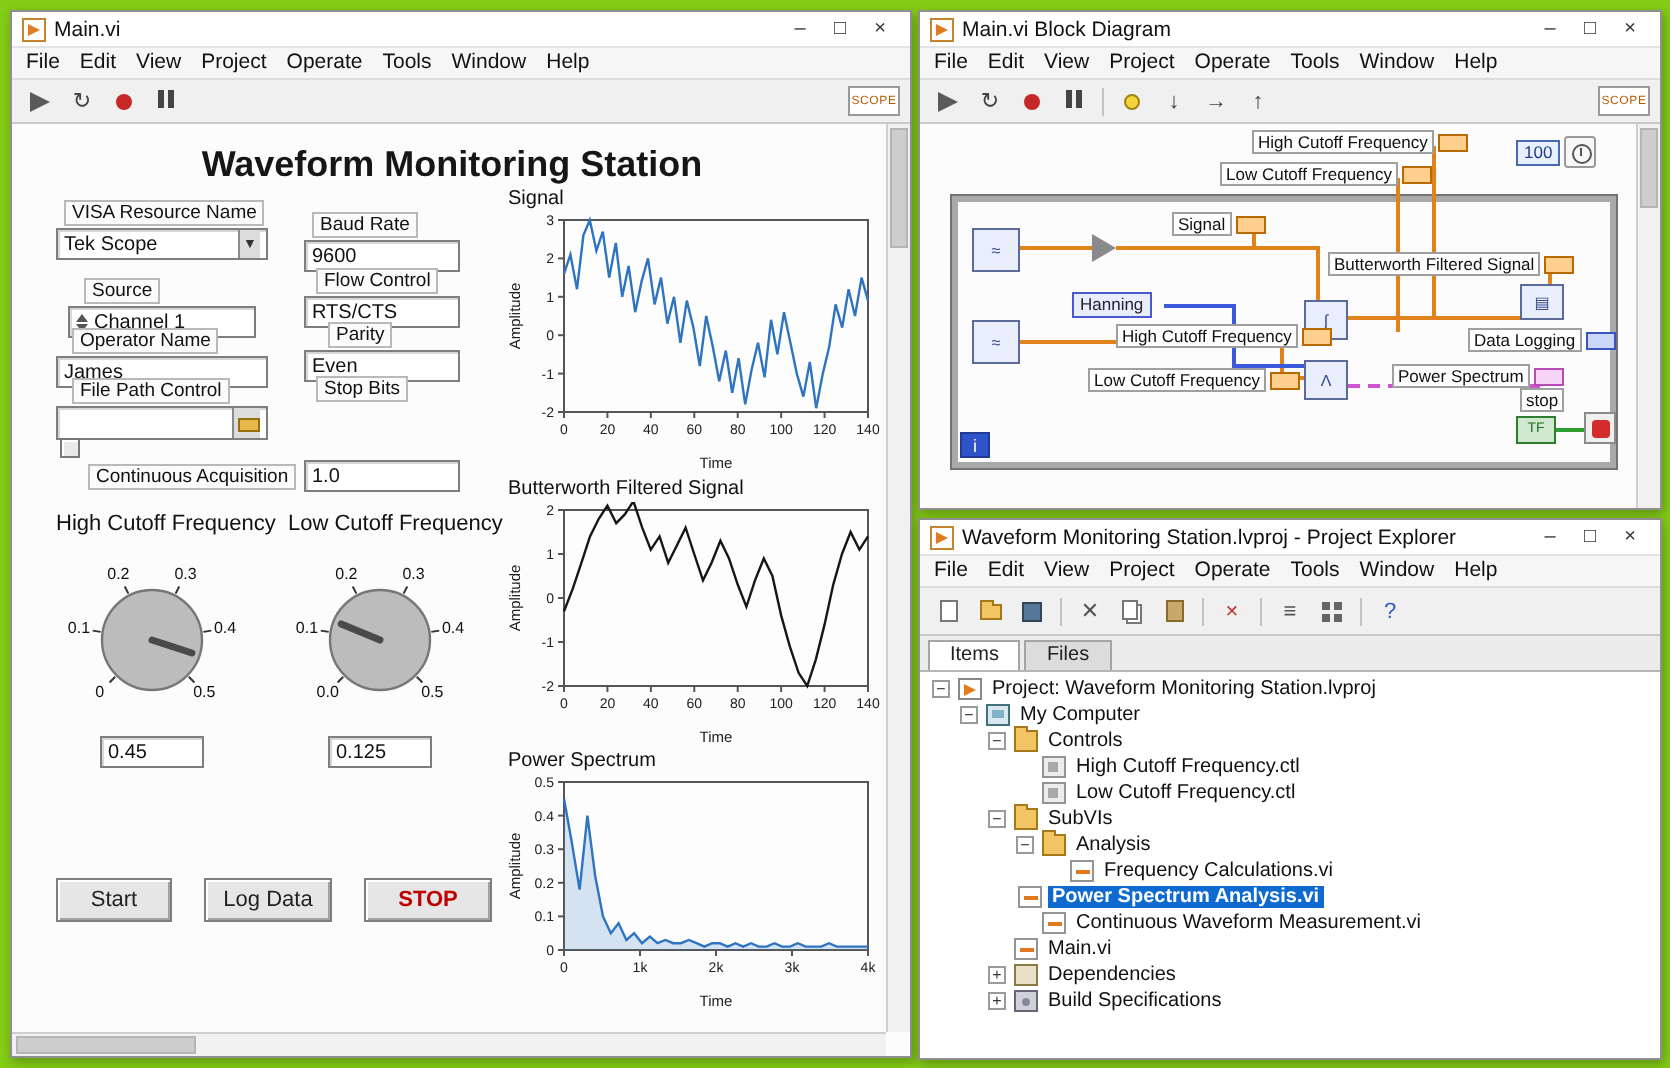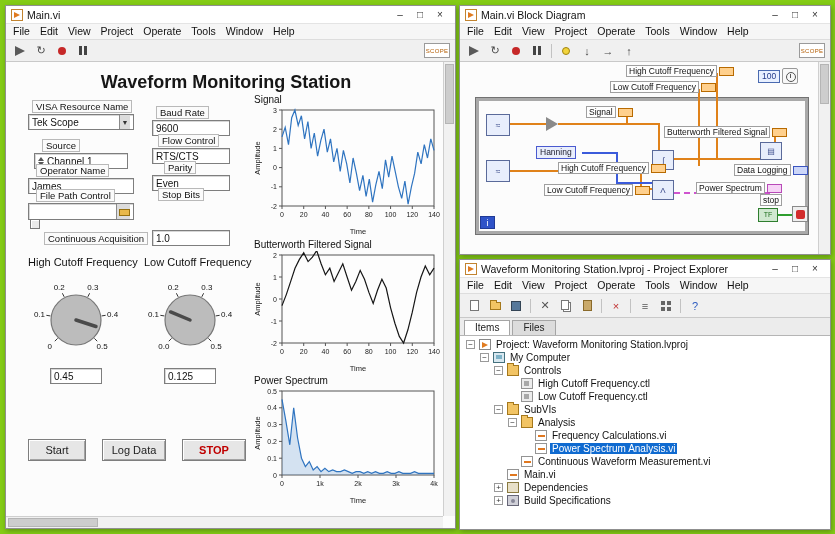--- a/index.html
+++ b/index.html
@@ -565,7 +565,7 @@
           <span class="ticon ticon-vi"></span>
           <span class="tree-label">Frequency Calculations.vi</span>
         </div>
-        <div class="tree-row selected" style="padding-left: 62px;">
+        <div class="tree-row selected" style="padding-left: 36px; font-weight: bold;">
           <span class="expander none"></span>
           <span class="ticon ticon-vi"></span>
           <span class="tree-label">Power Spectrum Analysis.vi</span>

